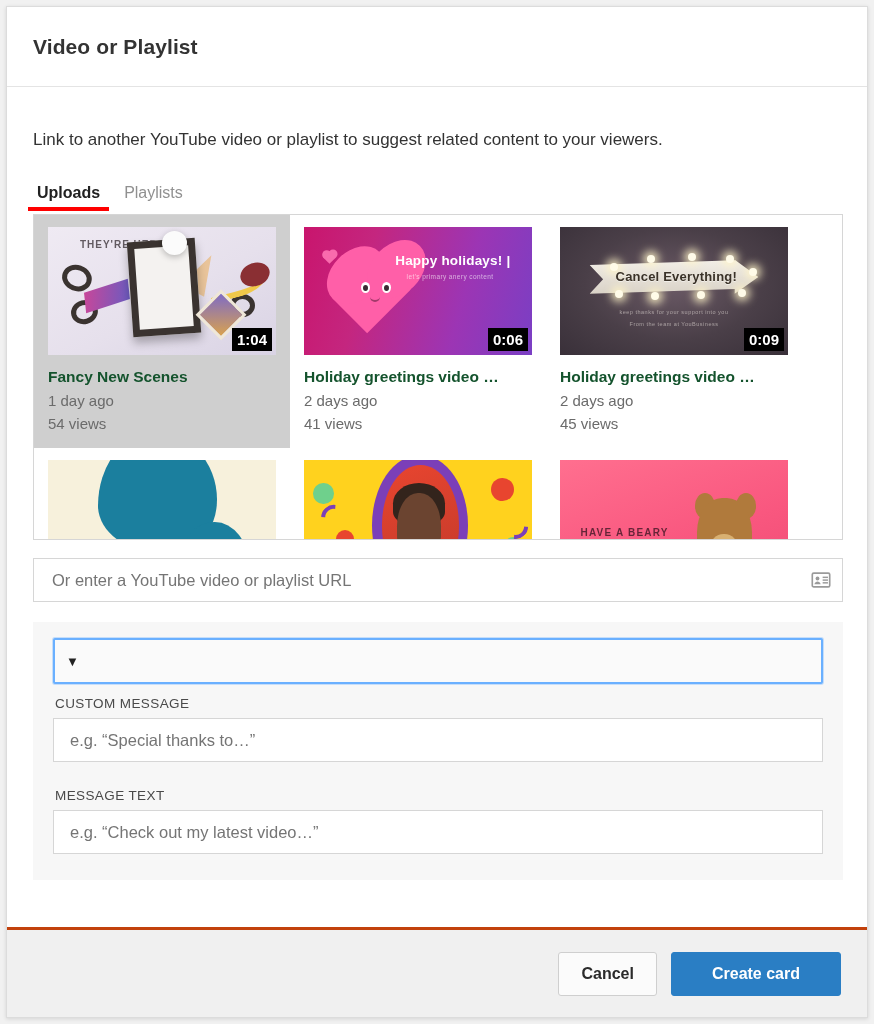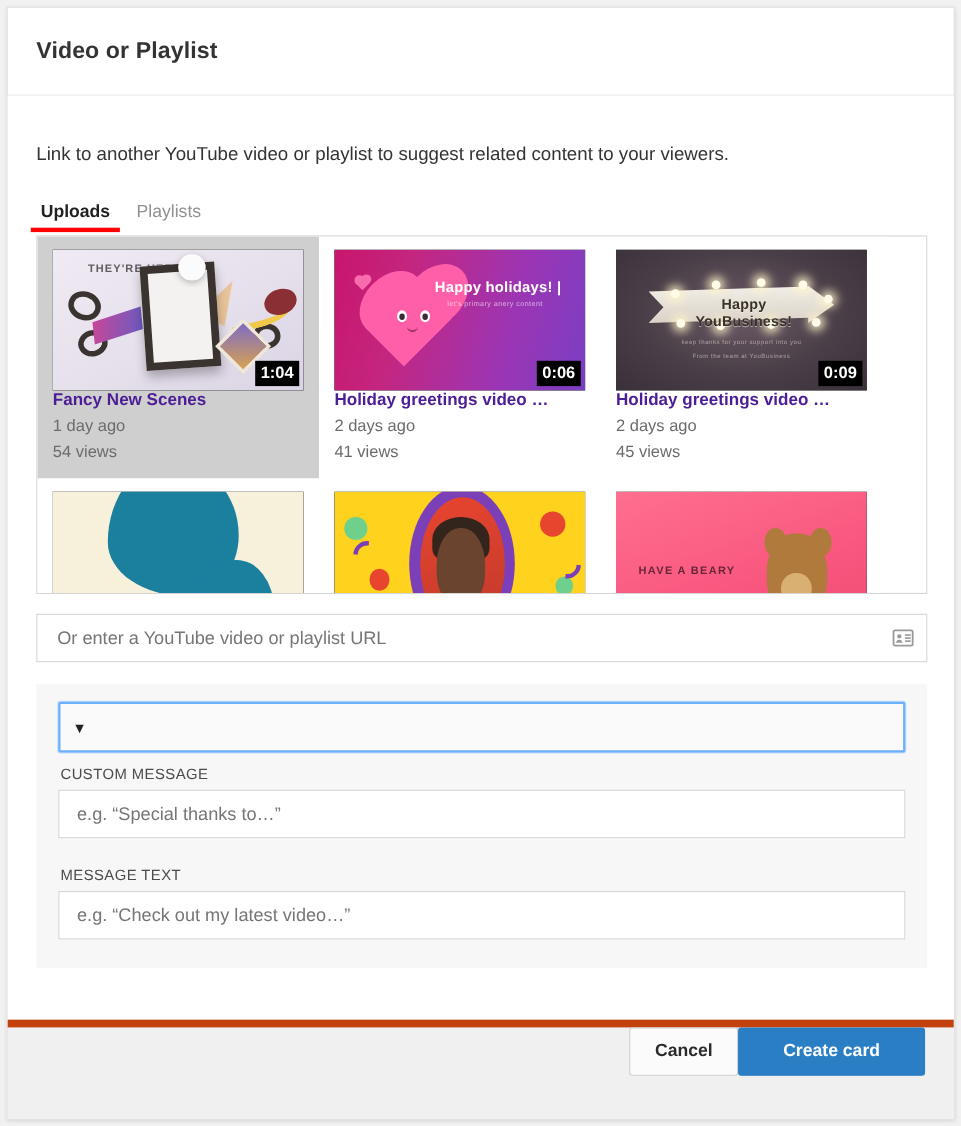--- a/index.html
+++ b/index.html
@@ -515,7 +515,7 @@
                 <div class="bulb" style="left:60%;top:50%"></div>
                 <div class="bulb" style="left:40%;top:51%"></div>
                 <div class="bulb" style="left:24%;top:49%"></div>
-                <div class="btxt">Happy YouBusiness!</div>
+                <div class="btxt">Cancel Everything!</div>
                 <div class="sub1">keep thanks for your support into you</div>
                 <div class="sub2">From the team at YouBusiness</div>
               </div>

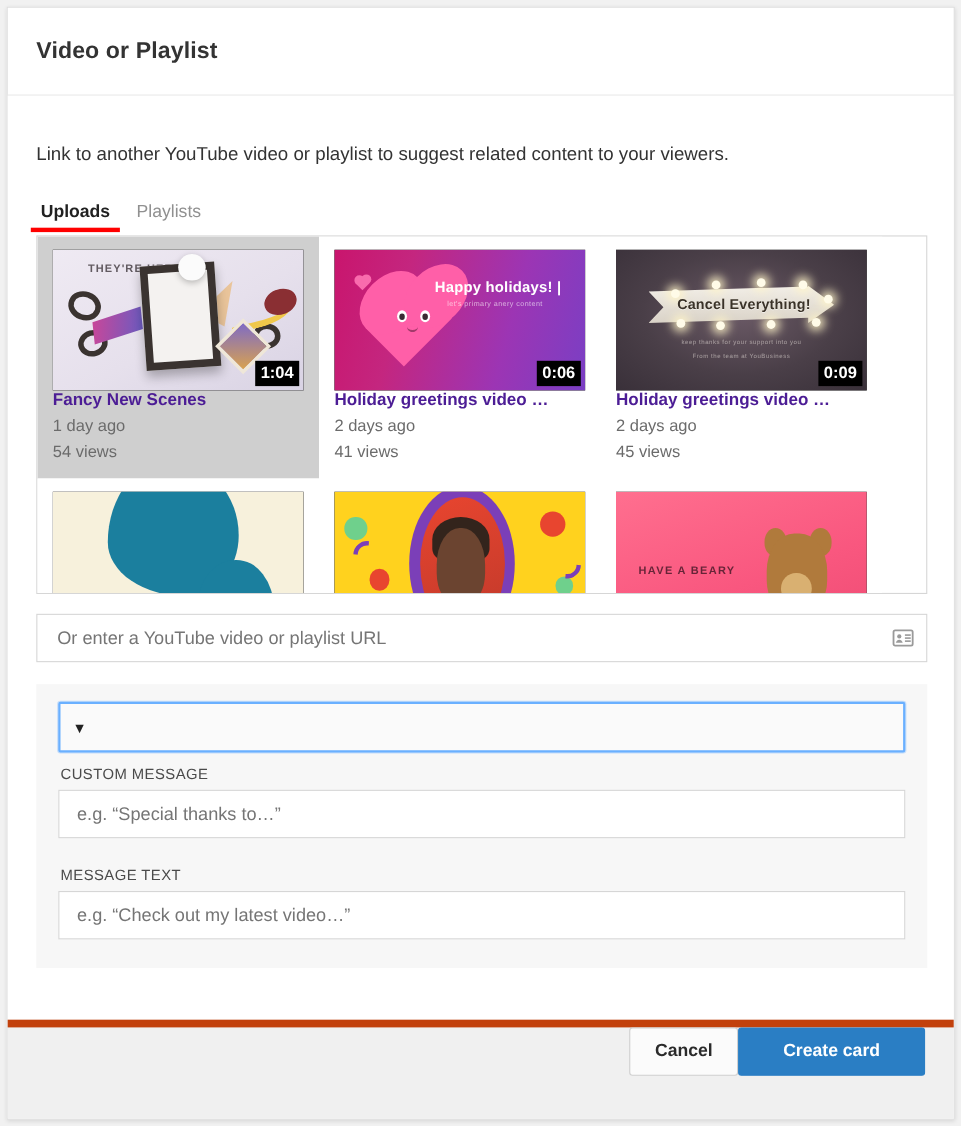--- a/index.html
+++ b/index.html
@@ -138,9 +138,10 @@
     font-family: "Liberation Sans", sans-serif;
   }
   .vtitle {
+    margin-top: 13px;
     font-size: 15.5px;
     font-weight: bold;
-    color: #4c1d95;
+    color: #14532d;
     white-space: nowrap;
     overflow: hidden;
     text-overflow: ellipsis;

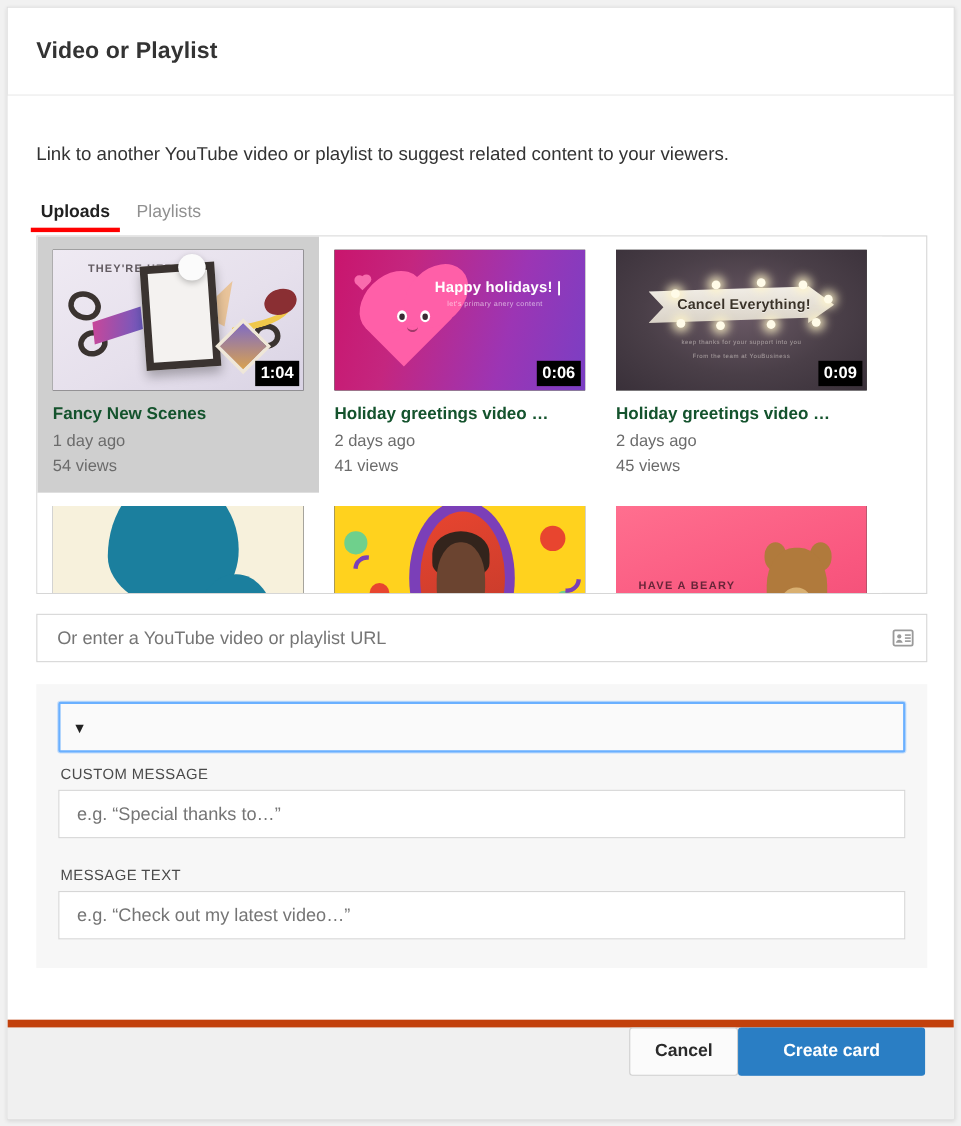--- a/index.html
+++ b/index.html
@@ -414,10 +414,12 @@
     flex: 0 0 90px;
     height: 90px;
     background: #f0f0f0;
-    border-top: 7px solid #c2410c;
+    border-top: 3px solid #c2410c;
     display: flex;
+    align-items: center;
     justify-content: flex-end;
     padding: 0 26px;
+    gap: 14px;
   }
   .btn {
     font-size: 16px;

